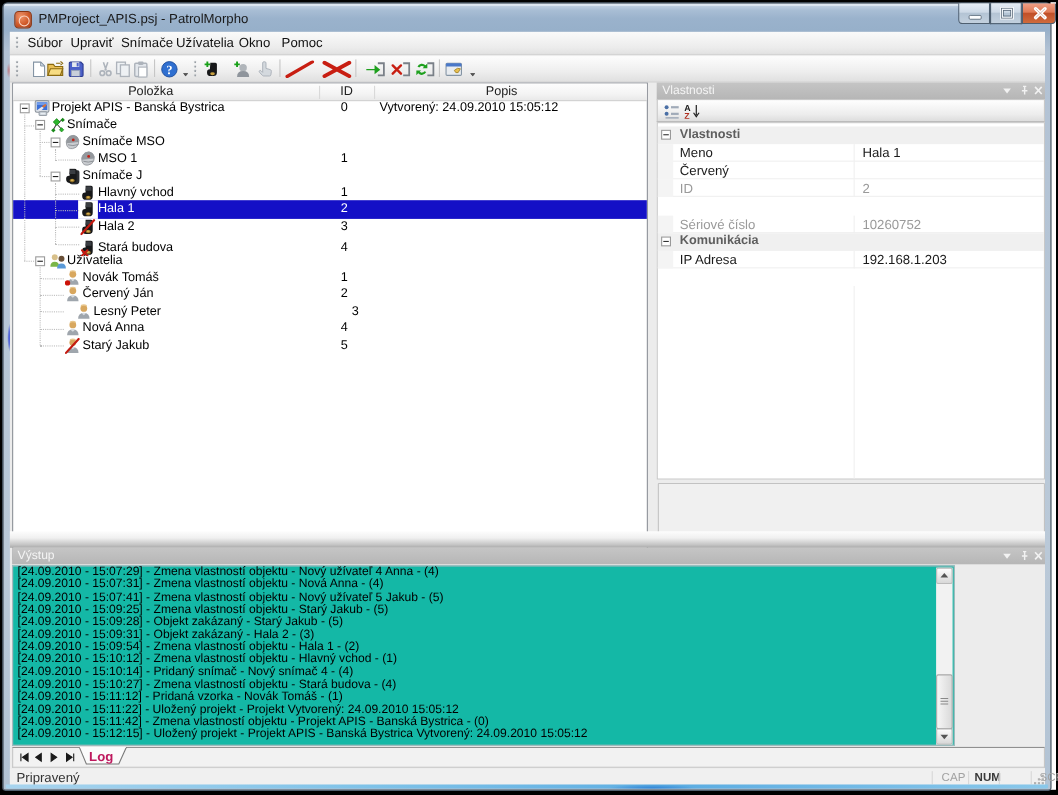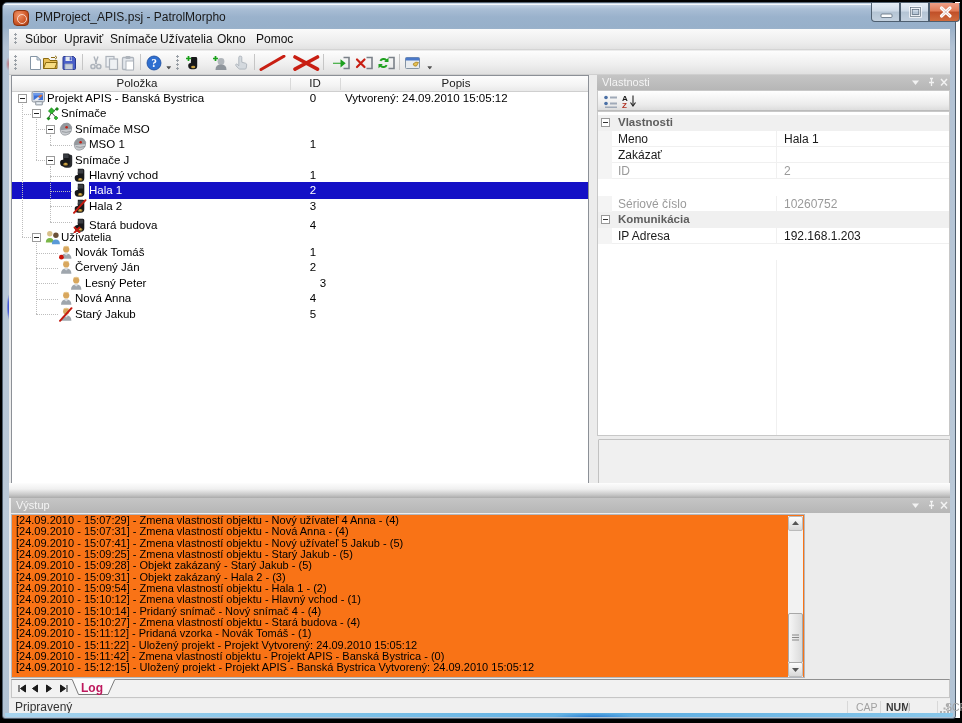--- a/index.html
+++ b/index.html
@@ -420,7 +420,7 @@
 <div class="prow" style="top:34.9px;">
             <div class="gut"></div>
             <div class="vsep"></div>
-            <div class="nm">Zakázať</div>
+            <div class="nm">Červený</div>
             <div class="vl"></div>
           </div>
 <div class="prow" style="top:51.1px;">

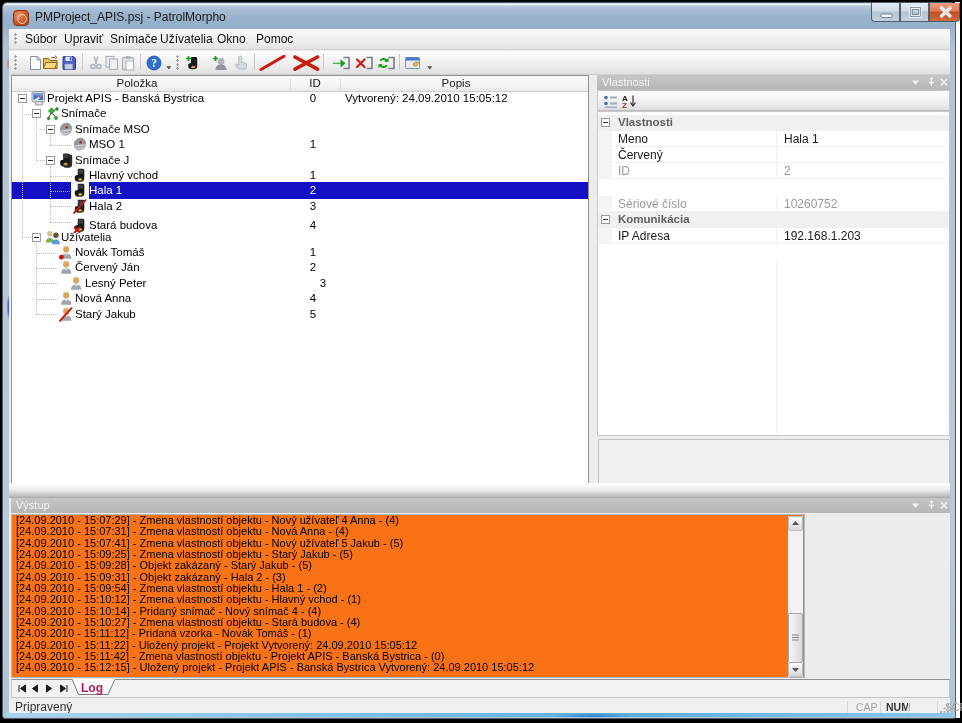--- a/index.html
+++ b/index.html
@@ -54,7 +54,7 @@
 .nm.gray,.vl.gray{color:#9a9a9a;}
 #pdesc{position:absolute;left:1px;top:364px;width:352px;height:52px;background:#f0f0f0;border:1px solid #c2c2c2;border-radius:1px;}
 #ocap{left:2px;top:469px;width:939px;}
-#olog{position:absolute;left:2px;top:485px;width:794px;height:164px;background:#f97316;border:1px solid #b4b8bf;font-size:11px;color:#000;}
+#olog{position:absolute;left:2px;top:485px;width:857px;height:164px;background:#14b8a6;border:1px solid #b4b8bf;font-size:11px;color:#000;}
 #ologin{position:absolute;left:4px;top:0px;line-height:11.35px;white-space:nowrap;}
 #oscroll{position:absolute;right:1px;top:1px;width:15px;height:161px;background:#f2f2f2;}
 #otabs{position:absolute;left:2px;top:650px;width:939px;height:19px;background:#f2f2f2;border:1px solid #c6c6c6;border-top:1px solid #909090;}

